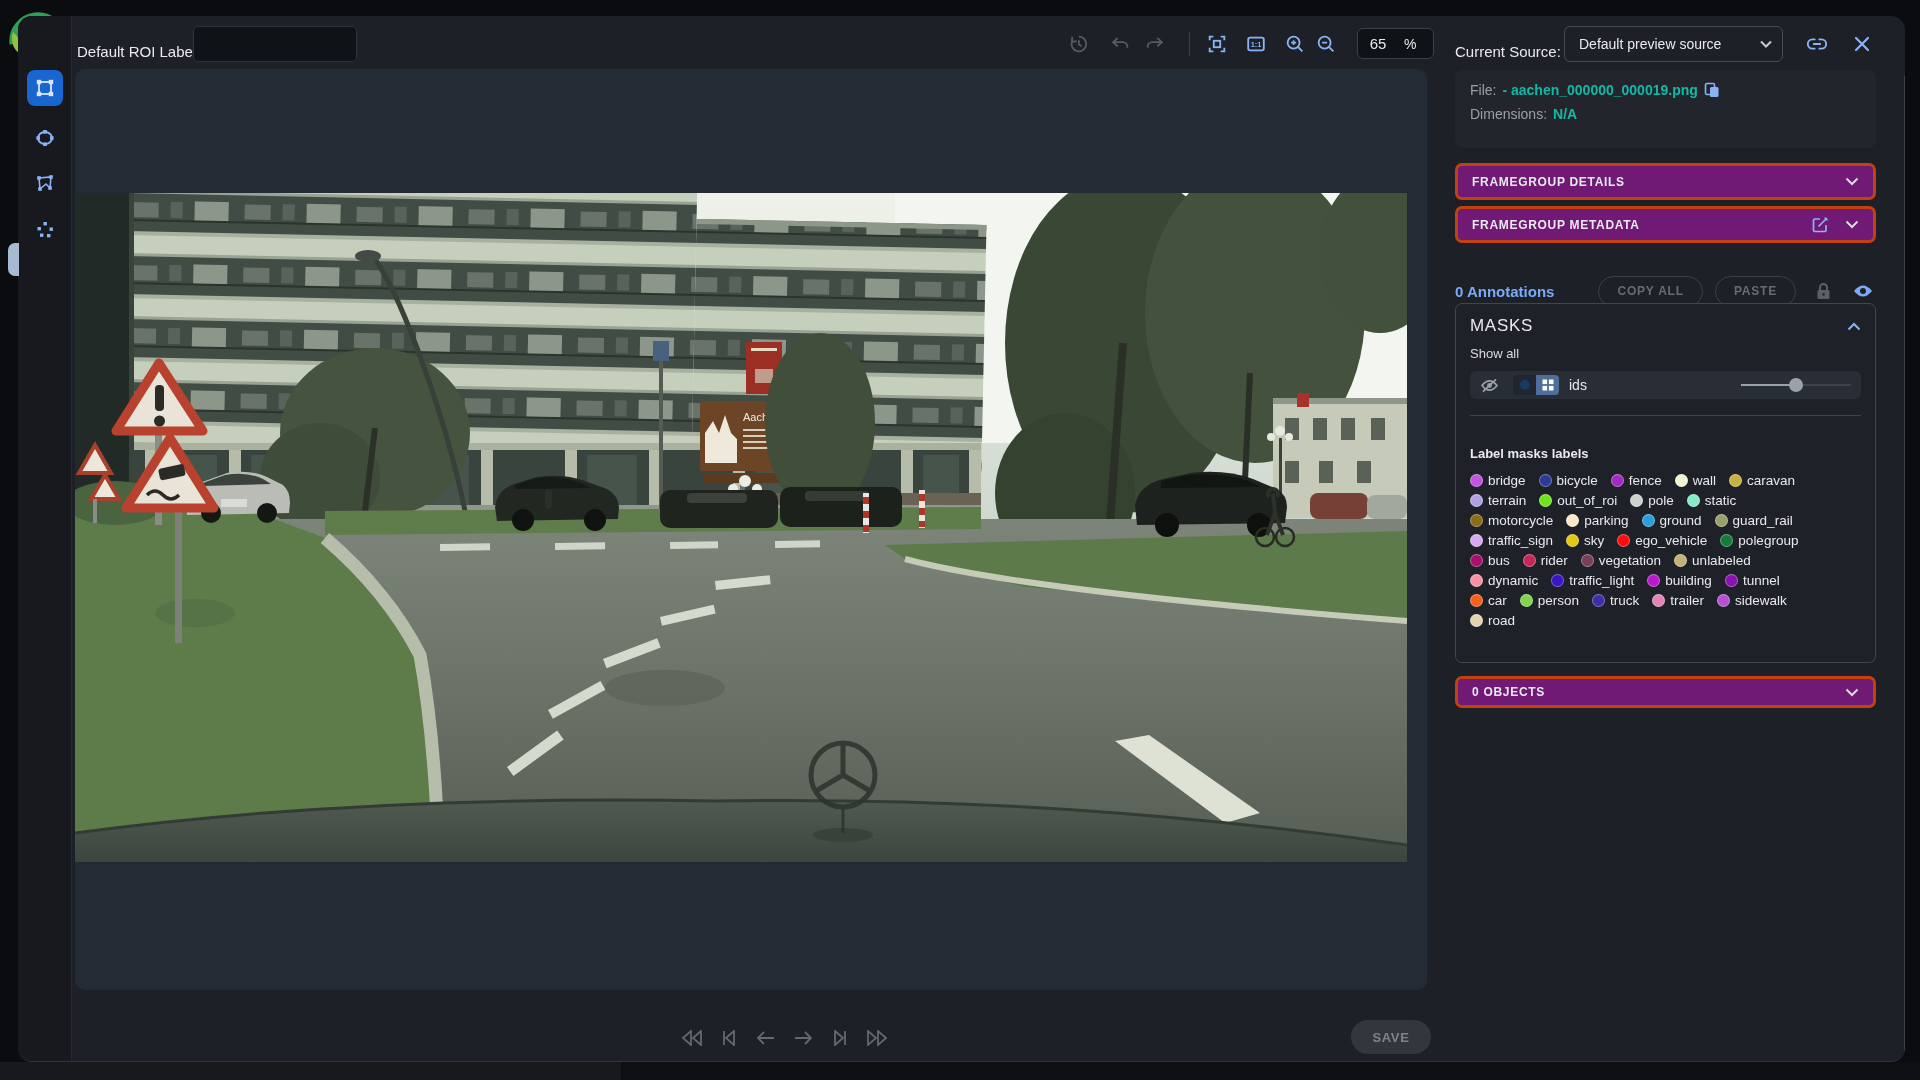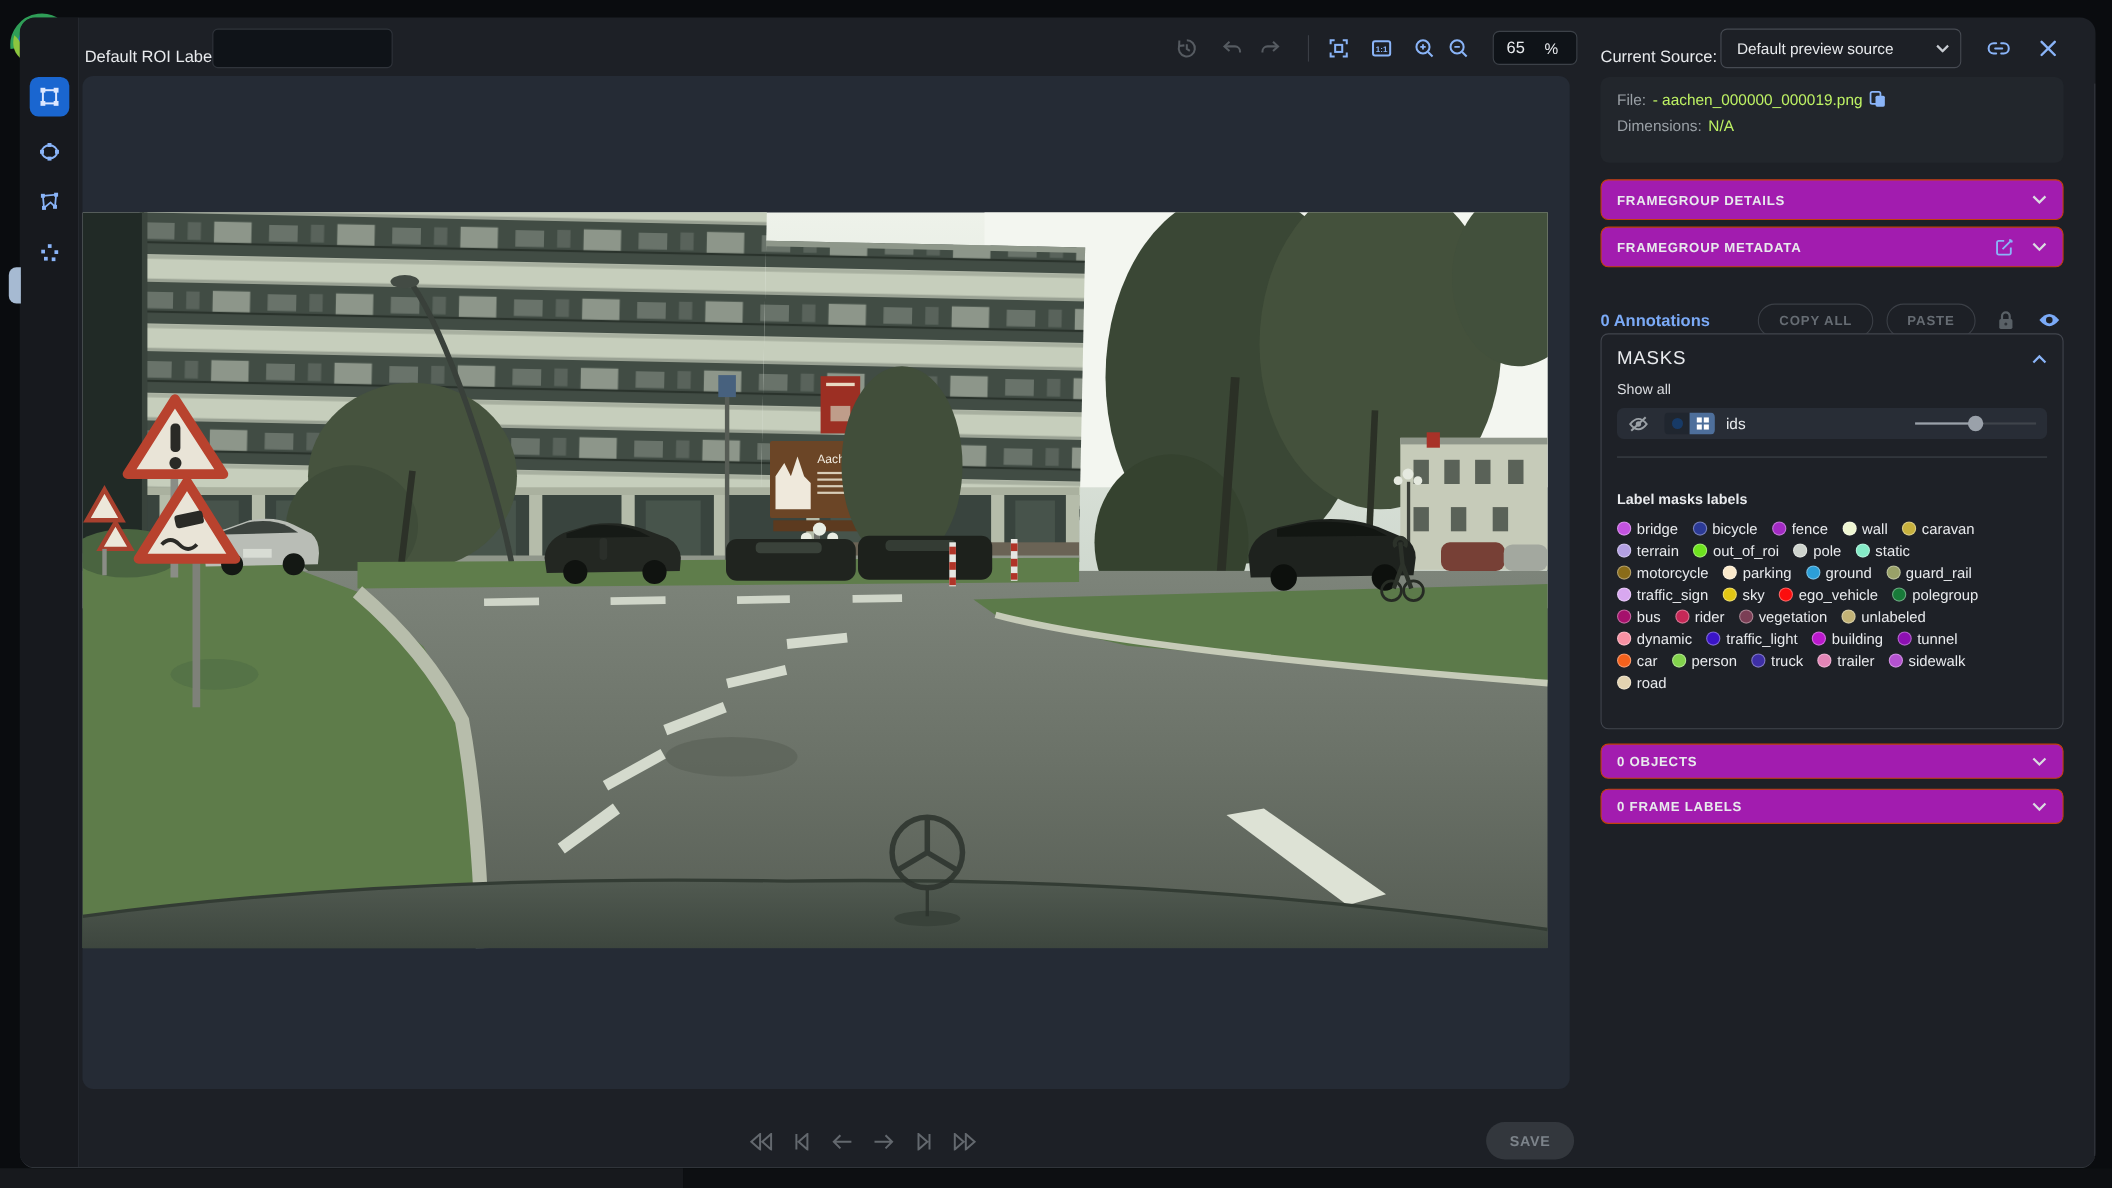--- a/index.html
+++ b/index.html
@@ -64,7 +64,7 @@
   .file-card { top:54px; height:78px; background:#22262c; border-radius:8px; padding:12px 15px; }
   .file-line { font-size:14px; color:#9aa0a6; display:flex; align-items:center; gap:6px; }
   .file-line + .file-line { margin-top:8px; }
-  .file-line b { color:#bef264; font-weight:normal; }
+  .file-line b { color:#14b8a6; font-weight:bold; }
   .accordion { height:37px; border:1px solid #c2410c; border-radius:7px; background:#a21caf;
                display:flex; align-items:center; padding:0 14px; cursor:pointer; }
   .accordion .ttl { flex:1; font-size:12px; font-weight:bold; letter-spacing:.7px; color:#e8eaed; }

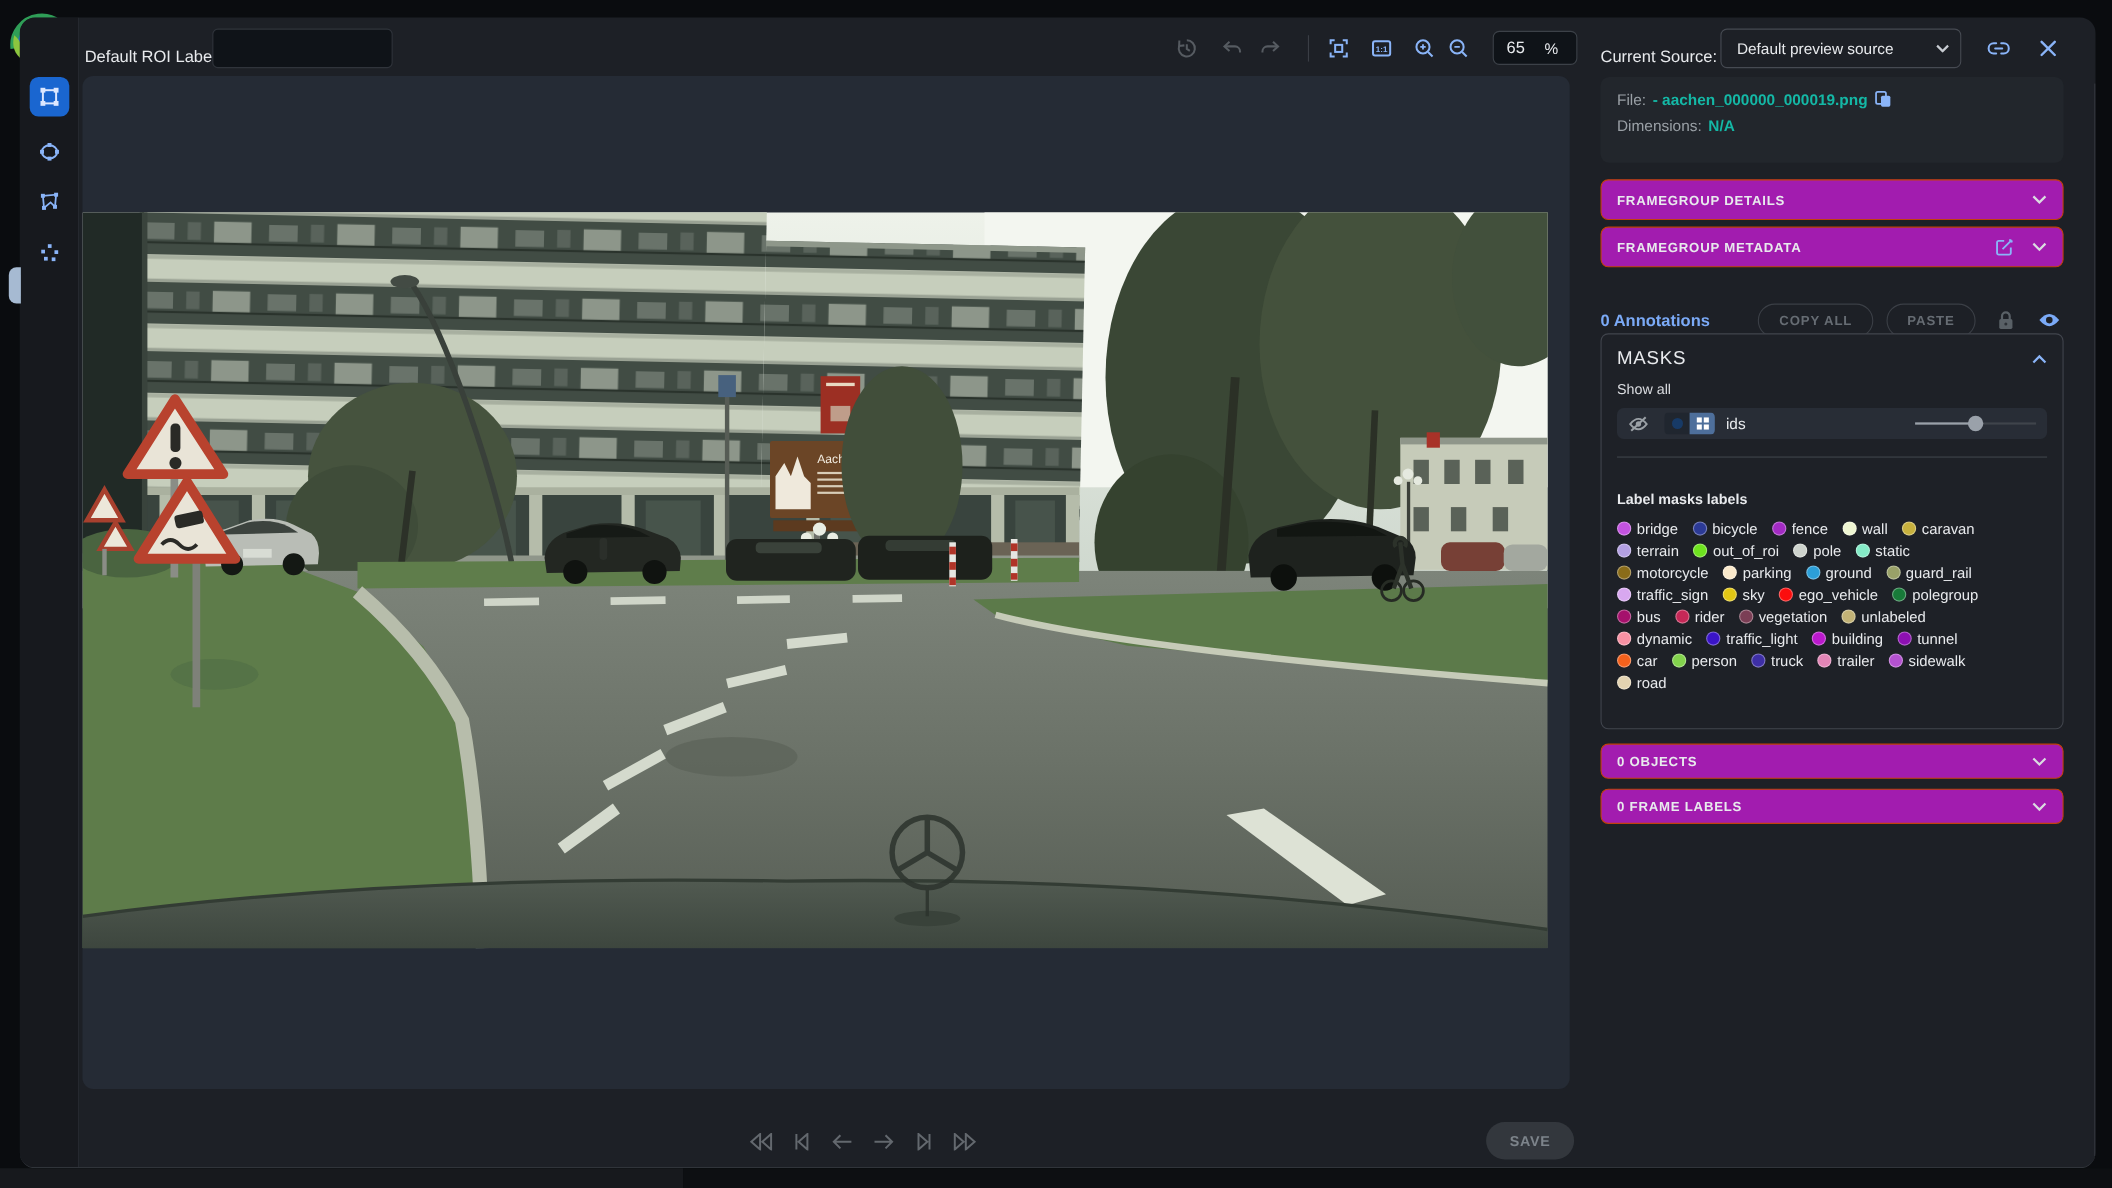--- a/index.html
+++ b/index.html
@@ -65,7 +65,7 @@
   .file-line { font-size:14px; color:#9aa0a6; display:flex; align-items:center; gap:6px; }
   .file-line + .file-line { margin-top:8px; }
   .file-line b { color:#14b8a6; font-weight:bold; }
-  .accordion { height:37px; border:1px solid #c2410c; border-radius:7px; background:#a21caf;
+  .accordion { height:37px; border:3px solid #c2410c; border-radius:7px; background:#701a75;
                display:flex; align-items:center; padding:0 14px; cursor:pointer; }
   .accordion .ttl { flex:1; font-size:12px; font-weight:bold; letter-spacing:.7px; color:#e8eaed; }
   .ann-row { top:258px; height:34px; display:flex; align-items:center; }

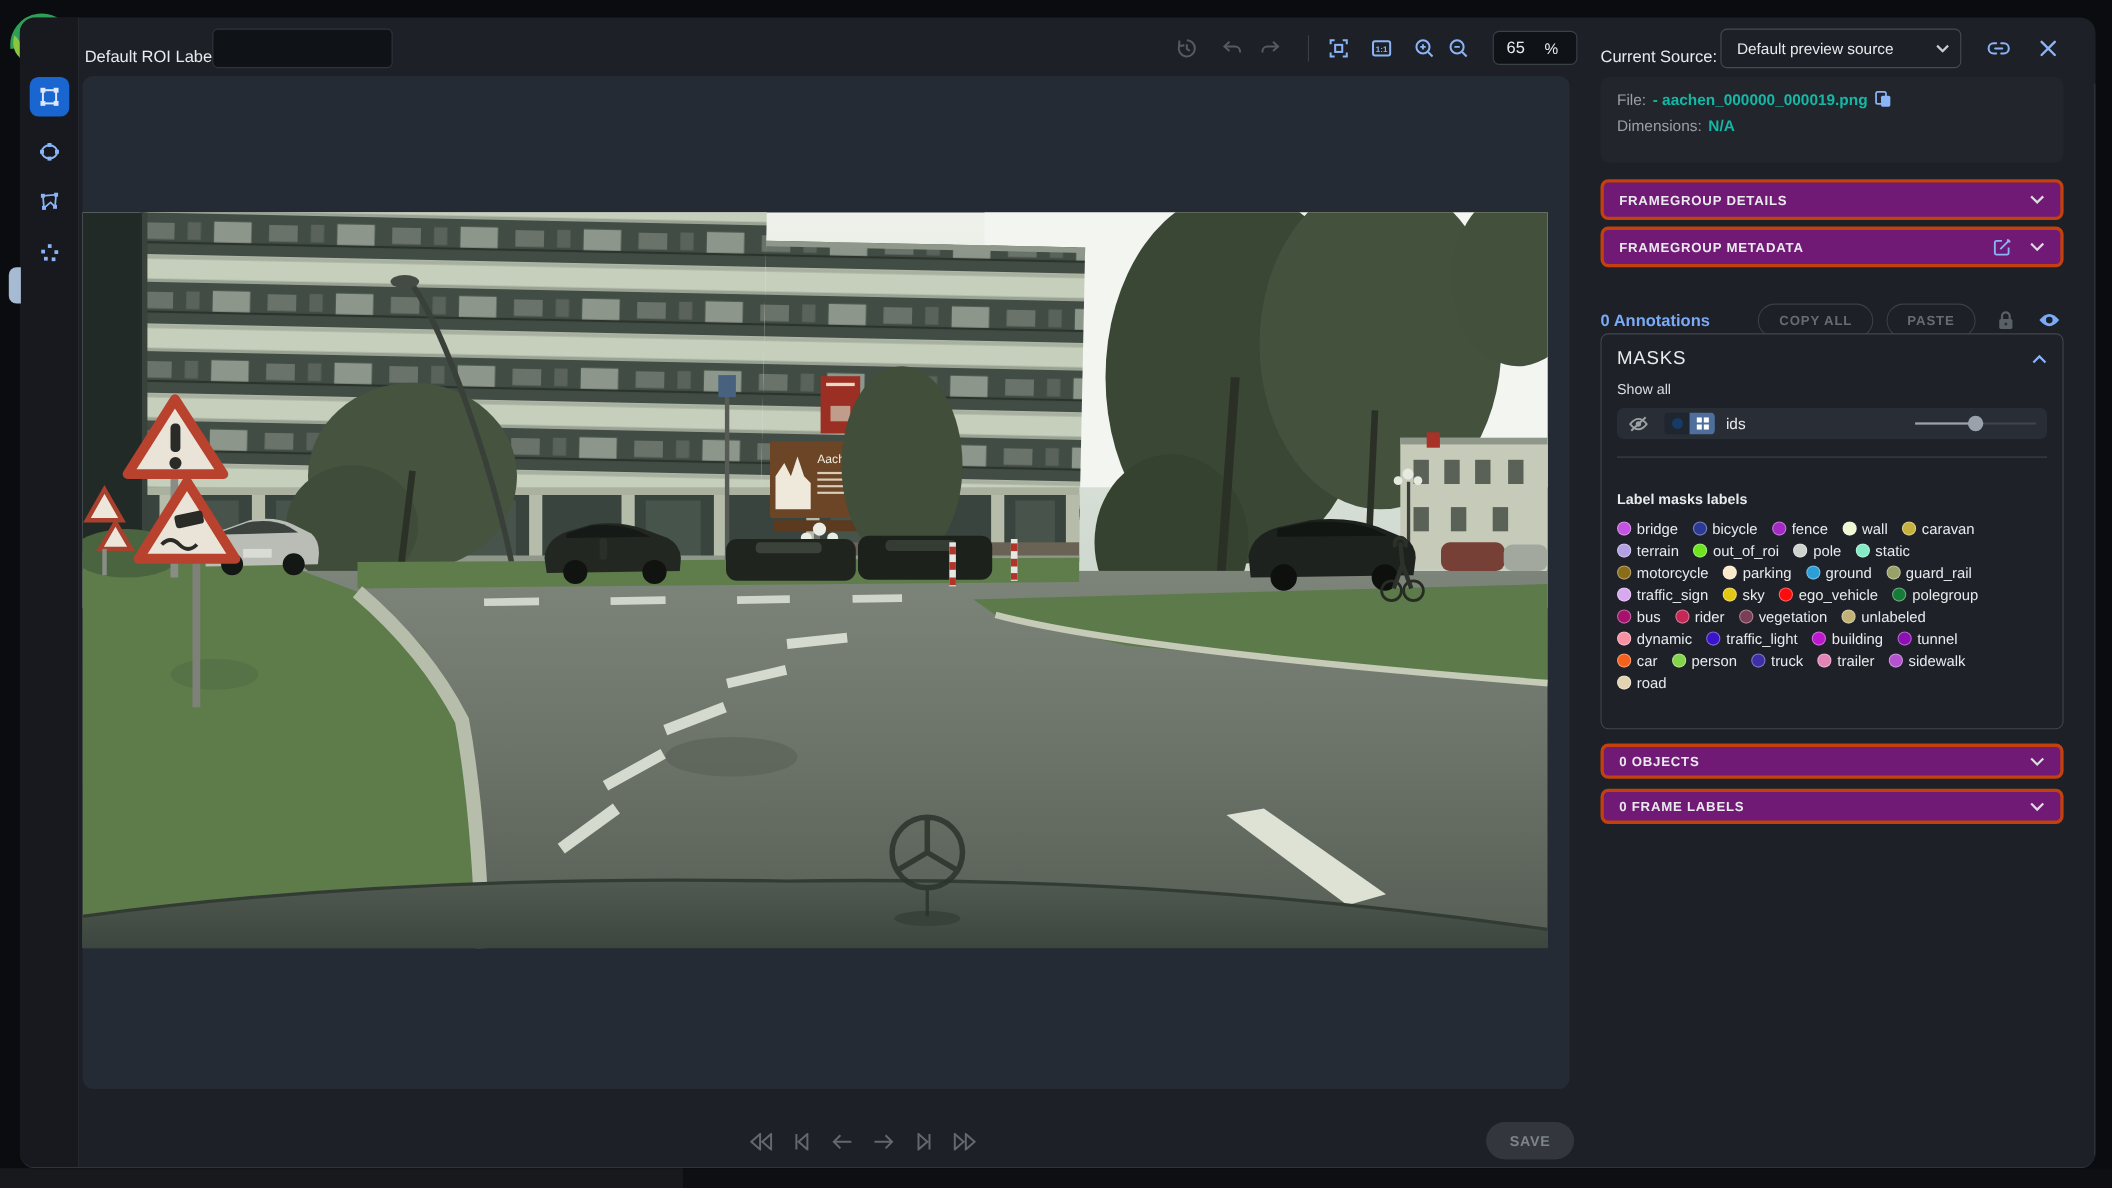--- a/index.html
+++ b/index.html
@@ -740,12 +740,6 @@
         <path d="M1.5 1.5 L7 7 L12.5 1.5" fill="none" stroke="#dadce0" stroke-width="2"></path>
       </svg>
     </div>
-    <div class="rp accordion" style="position:absolute; top:701px; height:32px">
-      <span class="ttl">0 FRAME LABELS</span>
-      <svg width="14" height="9" viewBox="0 0 14 9">
-        <path d="M1.5 1.5 L7 7 L12.5 1.5" fill="none" stroke="#dadce0" stroke-width="2"></path>
-      </svg>
-    </div>
 
     <div style="position:absolute; right:0; top:60px; bottom:10px; width:1px; background:#3a3e45;"></div>
   </div>

